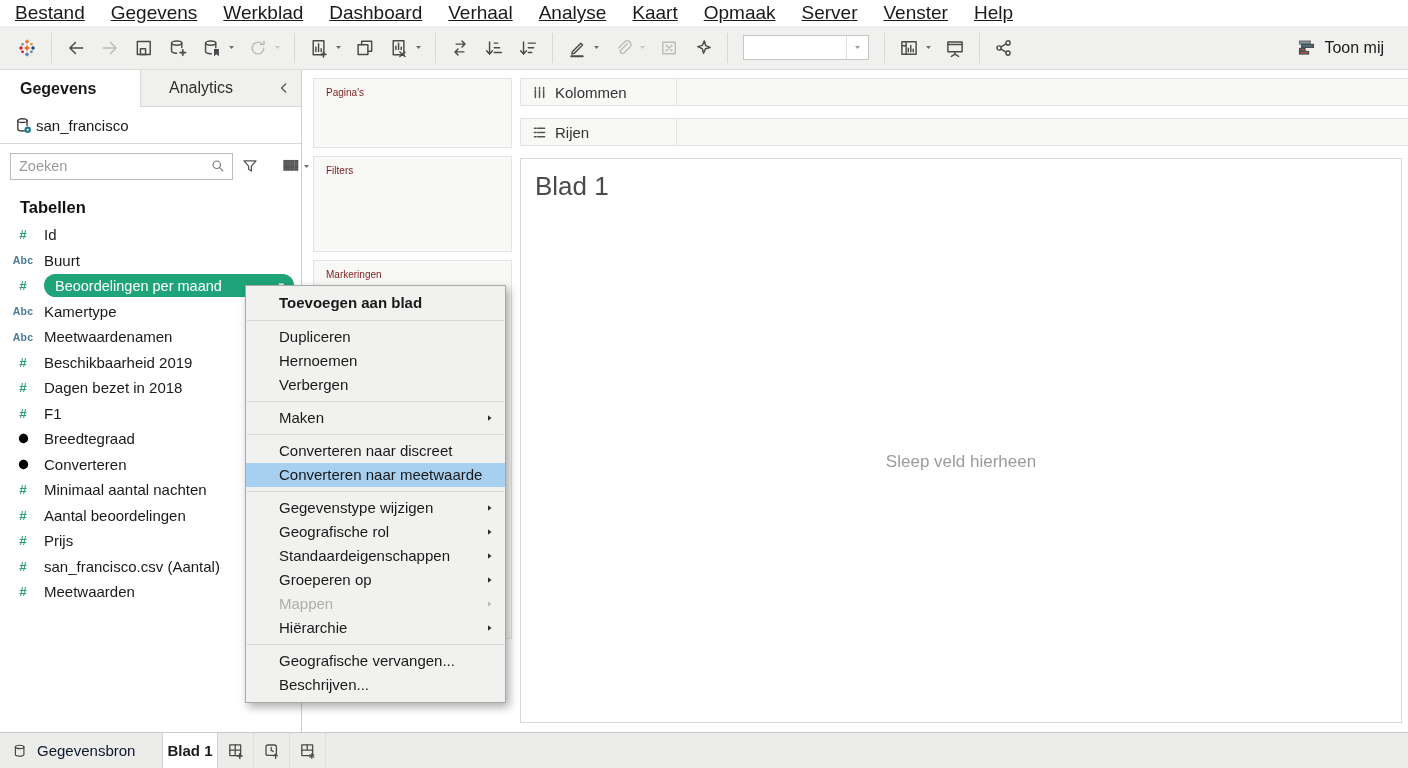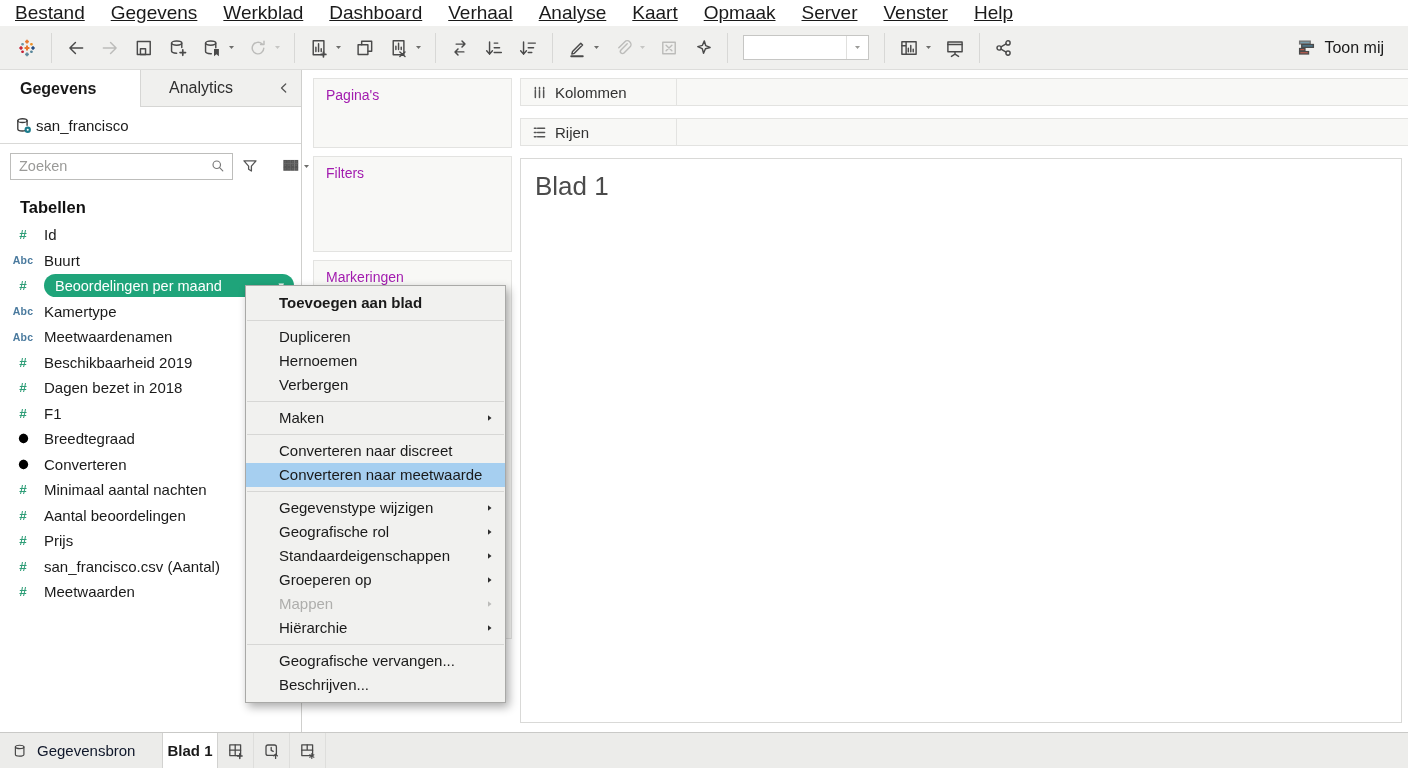--- a/index.html
+++ b/index.html
@@ -62,7 +62,7 @@
 
   
   .card { position:absolute; background:#f8f8f6; border:1px solid #e3e3e1; }
-  .card-label { padding:8px 0 0 12px; font-size:14px; color:#a21caf; }
+  .card-label { padding:8px 0 0 12px; font-size:10px; color:#7f1d1d; }
   #card-pages   { left:313px; top:78px;  width:199px; height:70px; }
   #card-filters { left:313px; top:156px; width:199px; height:96px; }
   #card-marks   { left:313px; top:260px; width:199px; height:379px; }

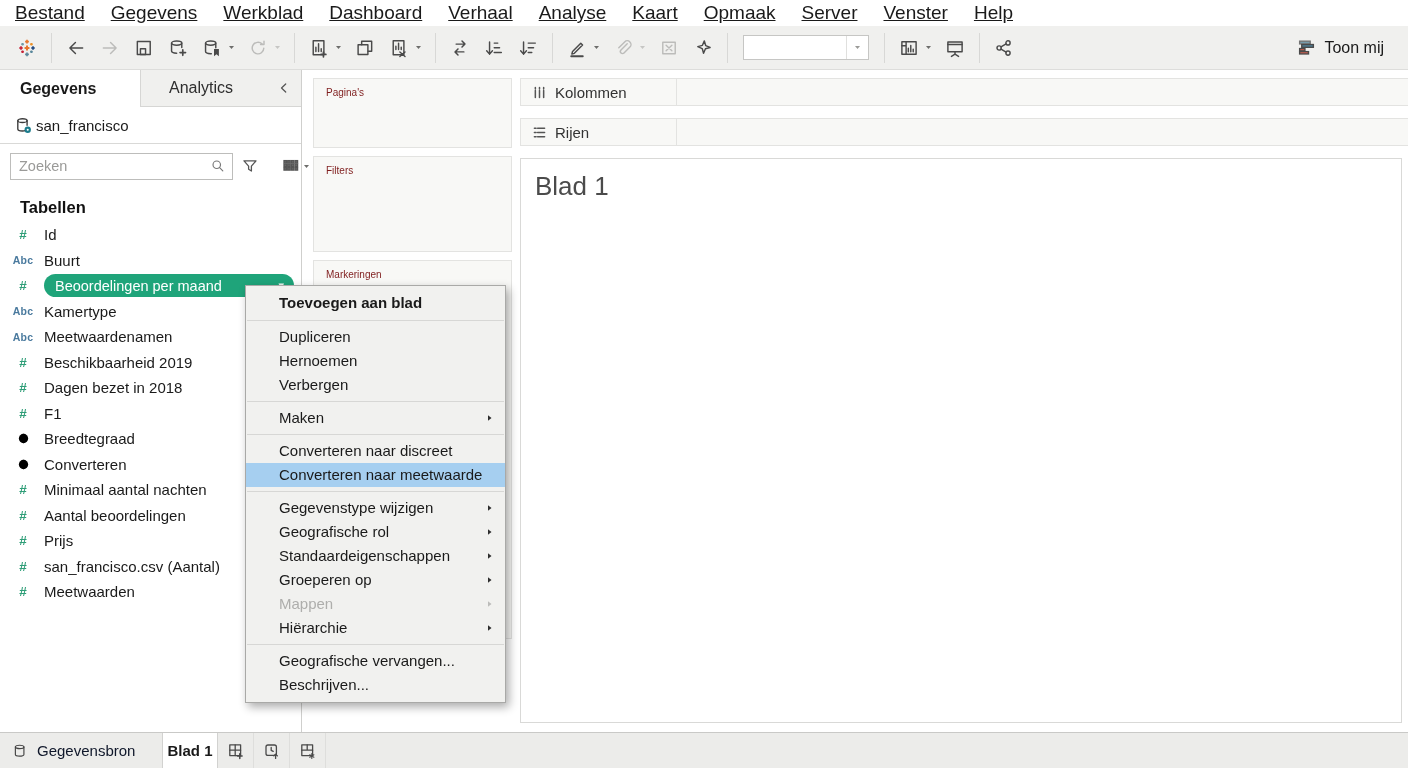--- a/index.html
+++ b/index.html
@@ -586,6 +586,7 @@
 
 <div class="canvas">
   <div class="canvas-title">Blad 1</div>
+  <div class="canvas-placeholder">Sleep veld hierheen</div>
 </div>
 
 <div class="context-menu" id="context-menu">

